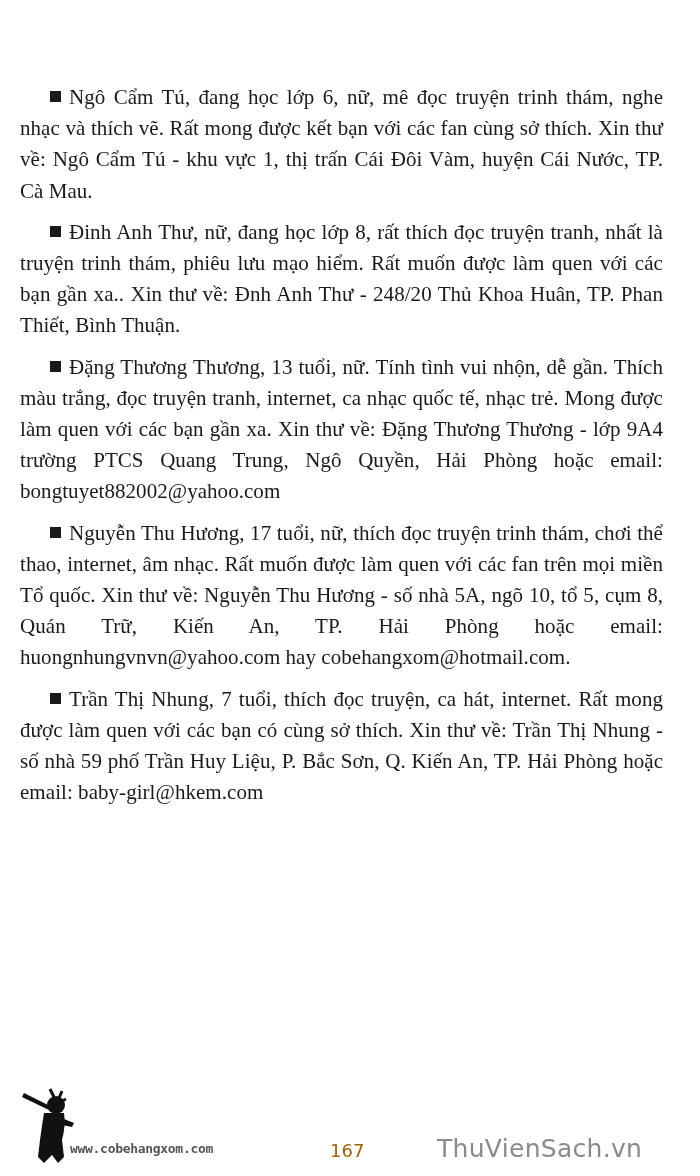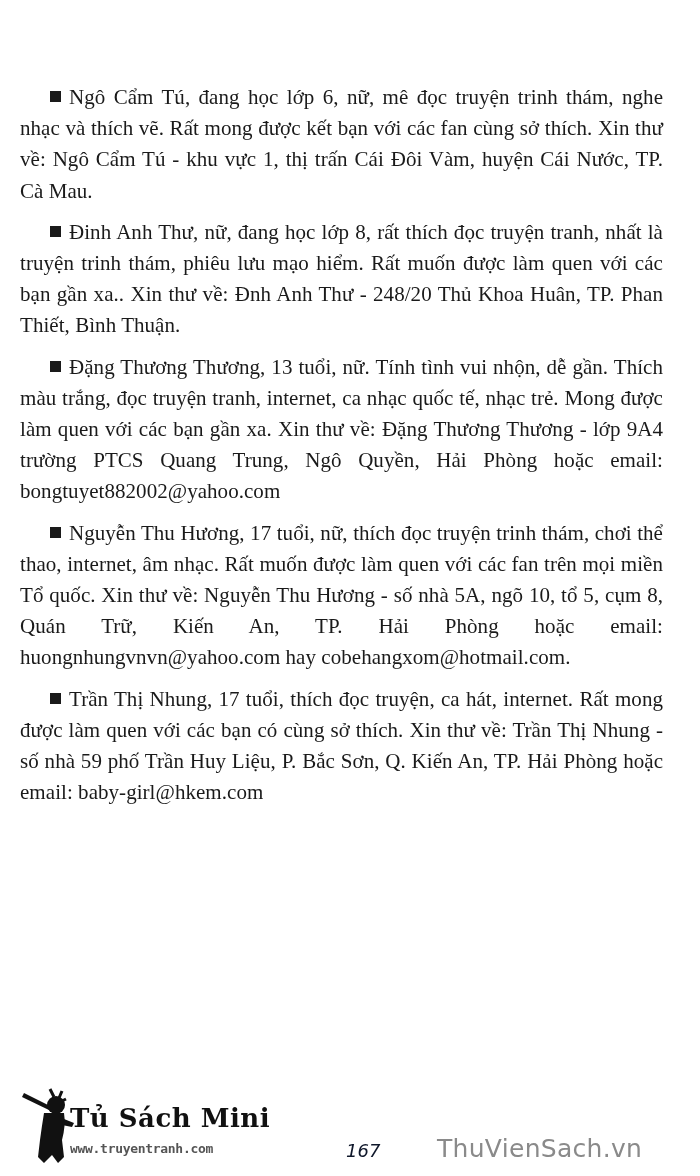--- a/index.html
+++ b/index.html
@@ -43,7 +43,7 @@
   <p class="entry"><span class="bullet"></span><span>Đinh Anh Thư, nữ, đang học lớp 8, rất thích đọc truyện tranh, nhất là truyện trinh thám, phiêu lưu mạo hiểm. Rất muốn được làm quen với các bạn gần xa.. Xin thư về: Đnh Anh Thư - 248/20 Thủ Khoa Huân, TP. Phan Thiết, Bình Thuận.</span></p>
   <p class="entry"><span class="bullet"></span><span>Đặng Thương Thương, 13 tuổi, nữ. Tính tình vui nhộn, dễ gần. Thích màu trắng, đọc truyện tranh, internet, ca nhạc quốc tế, nhạc trẻ. Mong được làm quen với các bạn gần xa. Xin thư về: Đặng Thương Thương - lớp 9A4 trường PTCS Quang Trung, Ngô Quyền, Hải Phòng hoặc email: bongtuyet882002@yahoo.com</span></p>
   <p class="entry"><span class="bullet"></span><span>Nguyễn Thu Hương, 17 tuổi, nữ, thích đọc truyện trinh thám, chơi thể thao, internet, âm nhạc. Rất muốn được làm quen với các fan trên mọi miền Tổ quốc. Xin thư về: Nguyễn Thu Hương - số nhà 5A, ngõ 10, tổ 5, cụm 8, Quán Trữ, Kiến An, TP. Hải Phòng hoặc email: huongnhungvnvn@yahoo.com hay cobehangxom@hotmail.com.</span></p>
-  <p class="entry"><span class="bullet"></span><span>Trần Thị Nhung, 17 tuổi, thích đọc truyện, ca hát, internet. Rất mong được làm quen với các bạn có cùng sở thích. Xin thư về: Trần Thị Nhung - số nhà 59 phố Trần Huy Liệu, P. Bắc Sơn, Q. Kiến An, TP. Hải Phòng hoặc email: baby-girl@hkem.com</span></p>
+  <p class="entry"><span class="bullet"></span><span>Trần Thị Nhung, 7 tuổi, thích đọc truyện, ca hát, internet. Rất mong được làm quen với các bạn có cùng sở thích. Xin thư về: Trần Thị Nhung - số nhà 59 phố Trần Huy Liệu, P. Bắc Sơn, Q. Kiến An, TP. Hải Phòng hoặc email: baby-girl@hkem.com</span></p>
 </div>
 
 <div class="footer-logo">

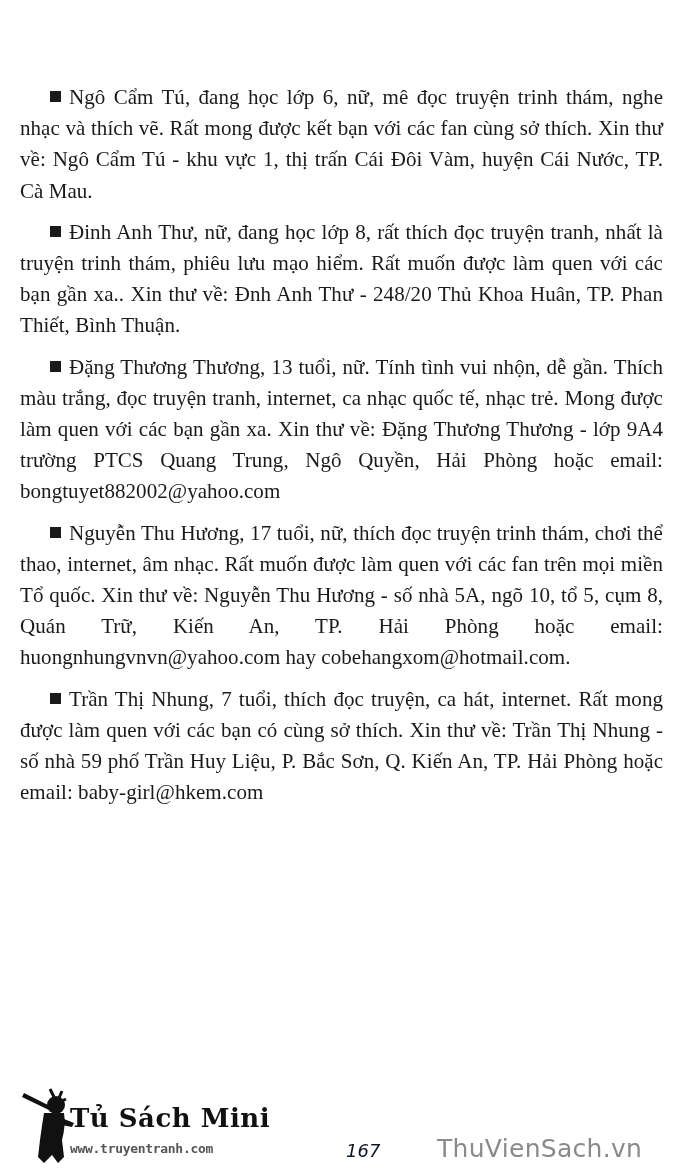--- a/index.html
+++ b/index.html
@@ -54,7 +54,6 @@
     <path d="M22 28 Q20 40 18 55 L16 72 L22 78 L30 70 L36 78 L42 72 L40 55 Q44 40 42 28 Z" fill="#111"></path>
     <path d="M42 34 L52 38 L50 42 L40 40 Z" fill="#111"></path>
   </svg>
-  <div class="logo-title">Tủ Sách Mini</div>
   <div class="logo-url">www.truyentranh.com</div>
 </div>
 

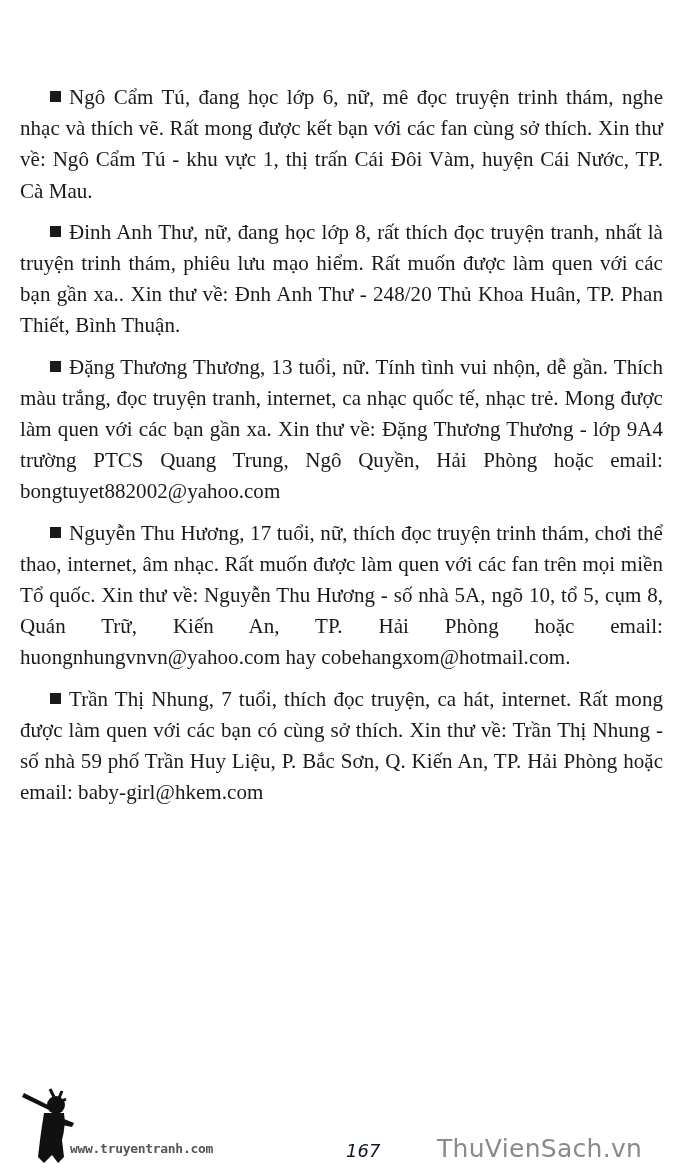--- a/index.html
+++ b/index.html
@@ -54,7 +54,7 @@
     <path d="M22 28 Q20 40 18 55 L16 72 L22 78 L30 70 L36 78 L42 72 L40 55 Q44 40 42 28 Z" fill="#111"></path>
     <path d="M42 34 L52 38 L50 42 L40 40 Z" fill="#111"></path>
   </svg>
-  <div class="logo-url">www.truyentranh.com</div>
+  <div class="logo-url">www.cobehangxom.com</div>
 </div>
 
 <div class="page-number">167</div>

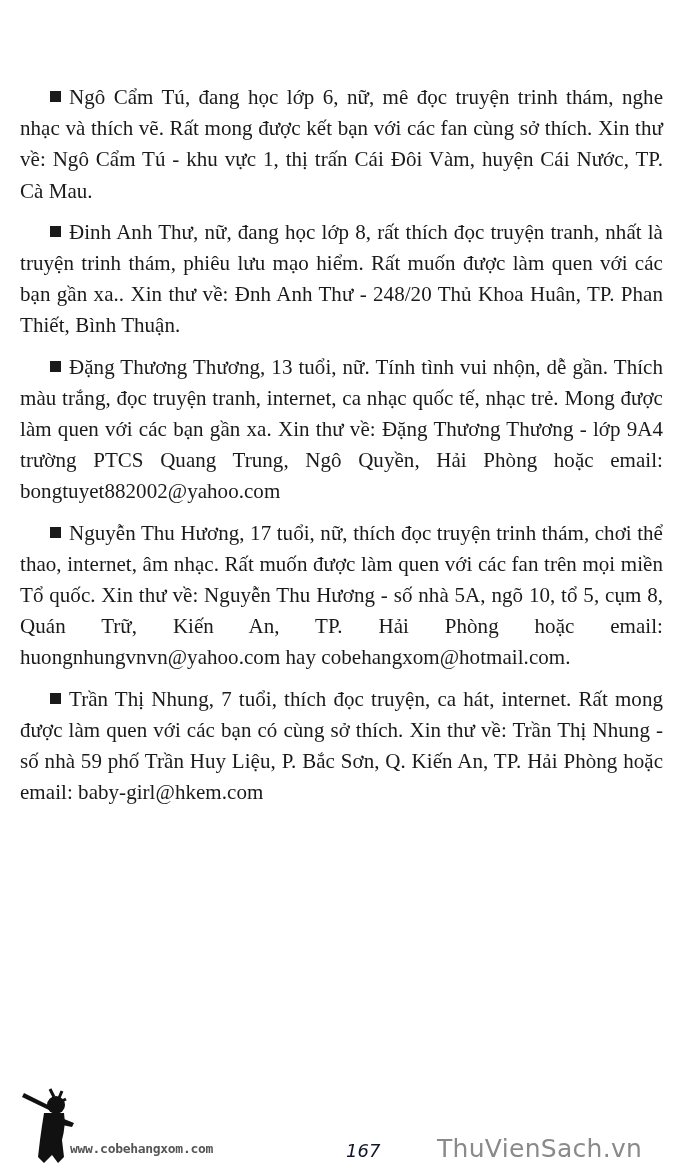--- a/index.html
+++ b/index.html
@@ -27,8 +27,8 @@
     font-size: 13px; font-weight: bold; color: #555; letter-spacing: -0.3px; white-space: nowrap;
   }
   .page-number {
-    position: absolute; left: 346px; top: 1140px; font-family: "DejaVu Sans", sans-serif;
-    font-size: 18px; font-style: italic; color: #0f172a;
+    position: absolute; left: 330px; top: 1140px; font-family: "DejaVu Sans", sans-serif;
+    font-size: 18px; color: #a16207;
   }
   .watermark {
     position: absolute; left: 437px; top: 1134px; font-family: "DejaVu Sans", sans-serif;

